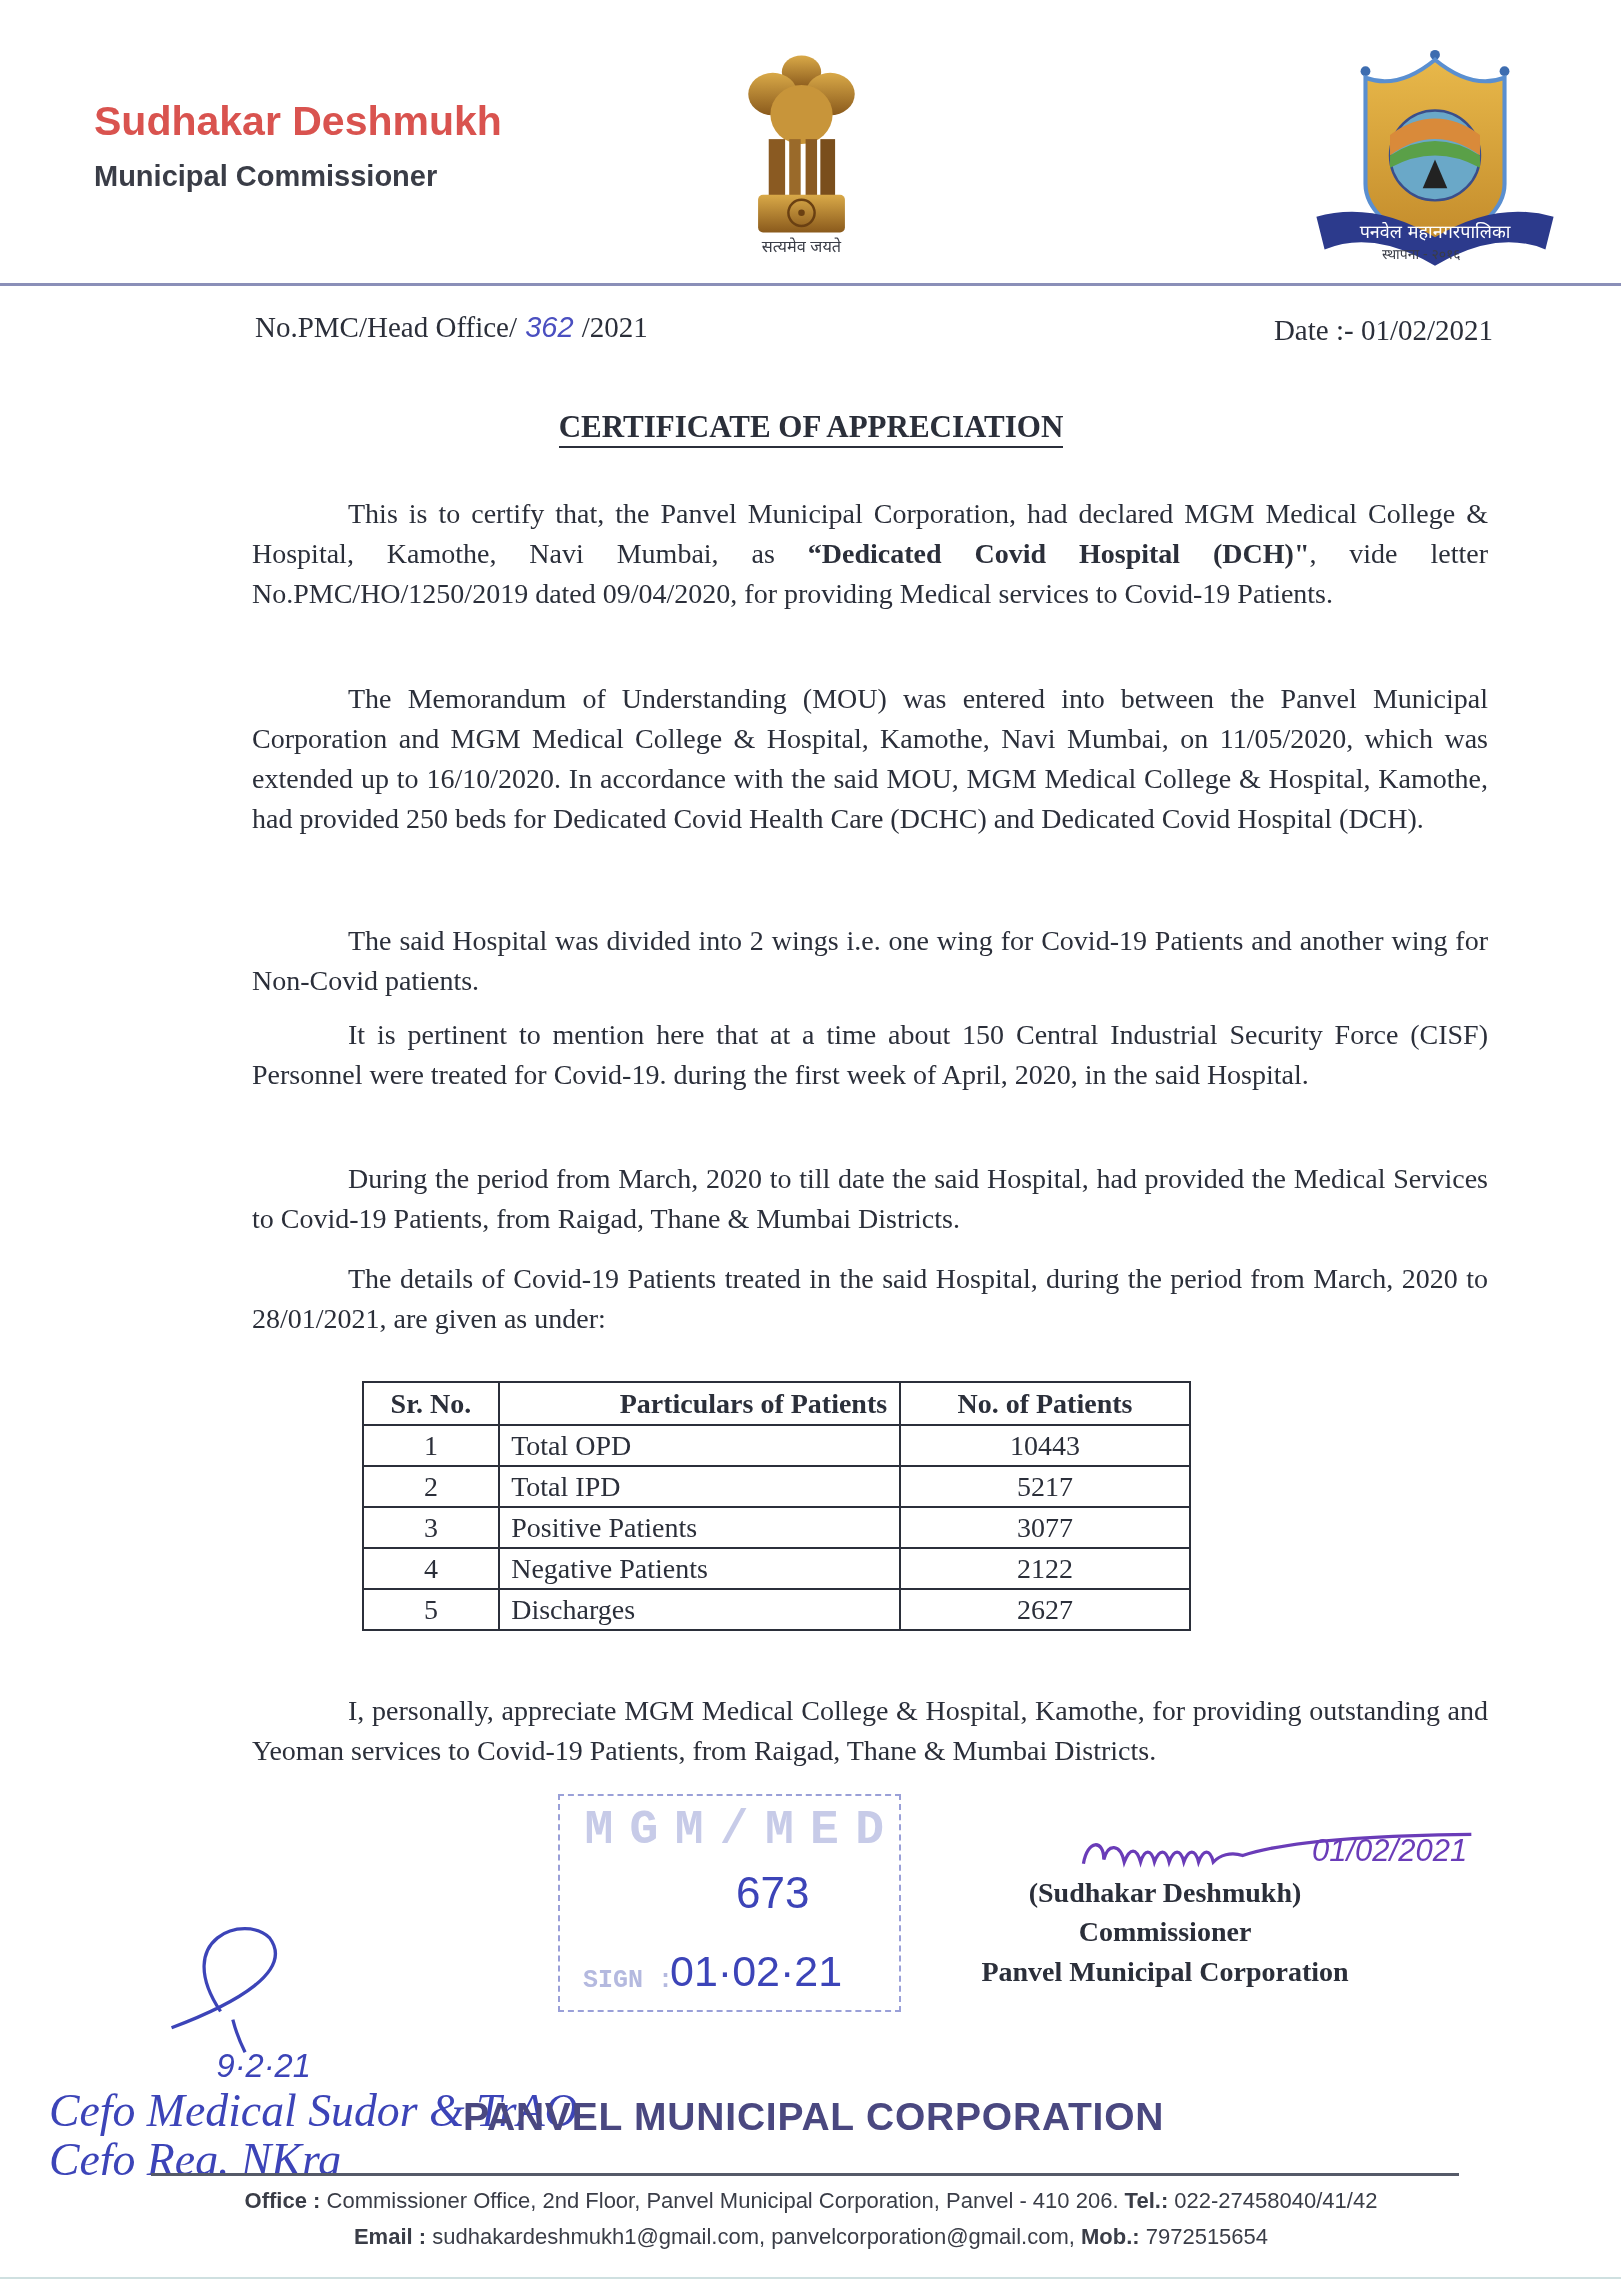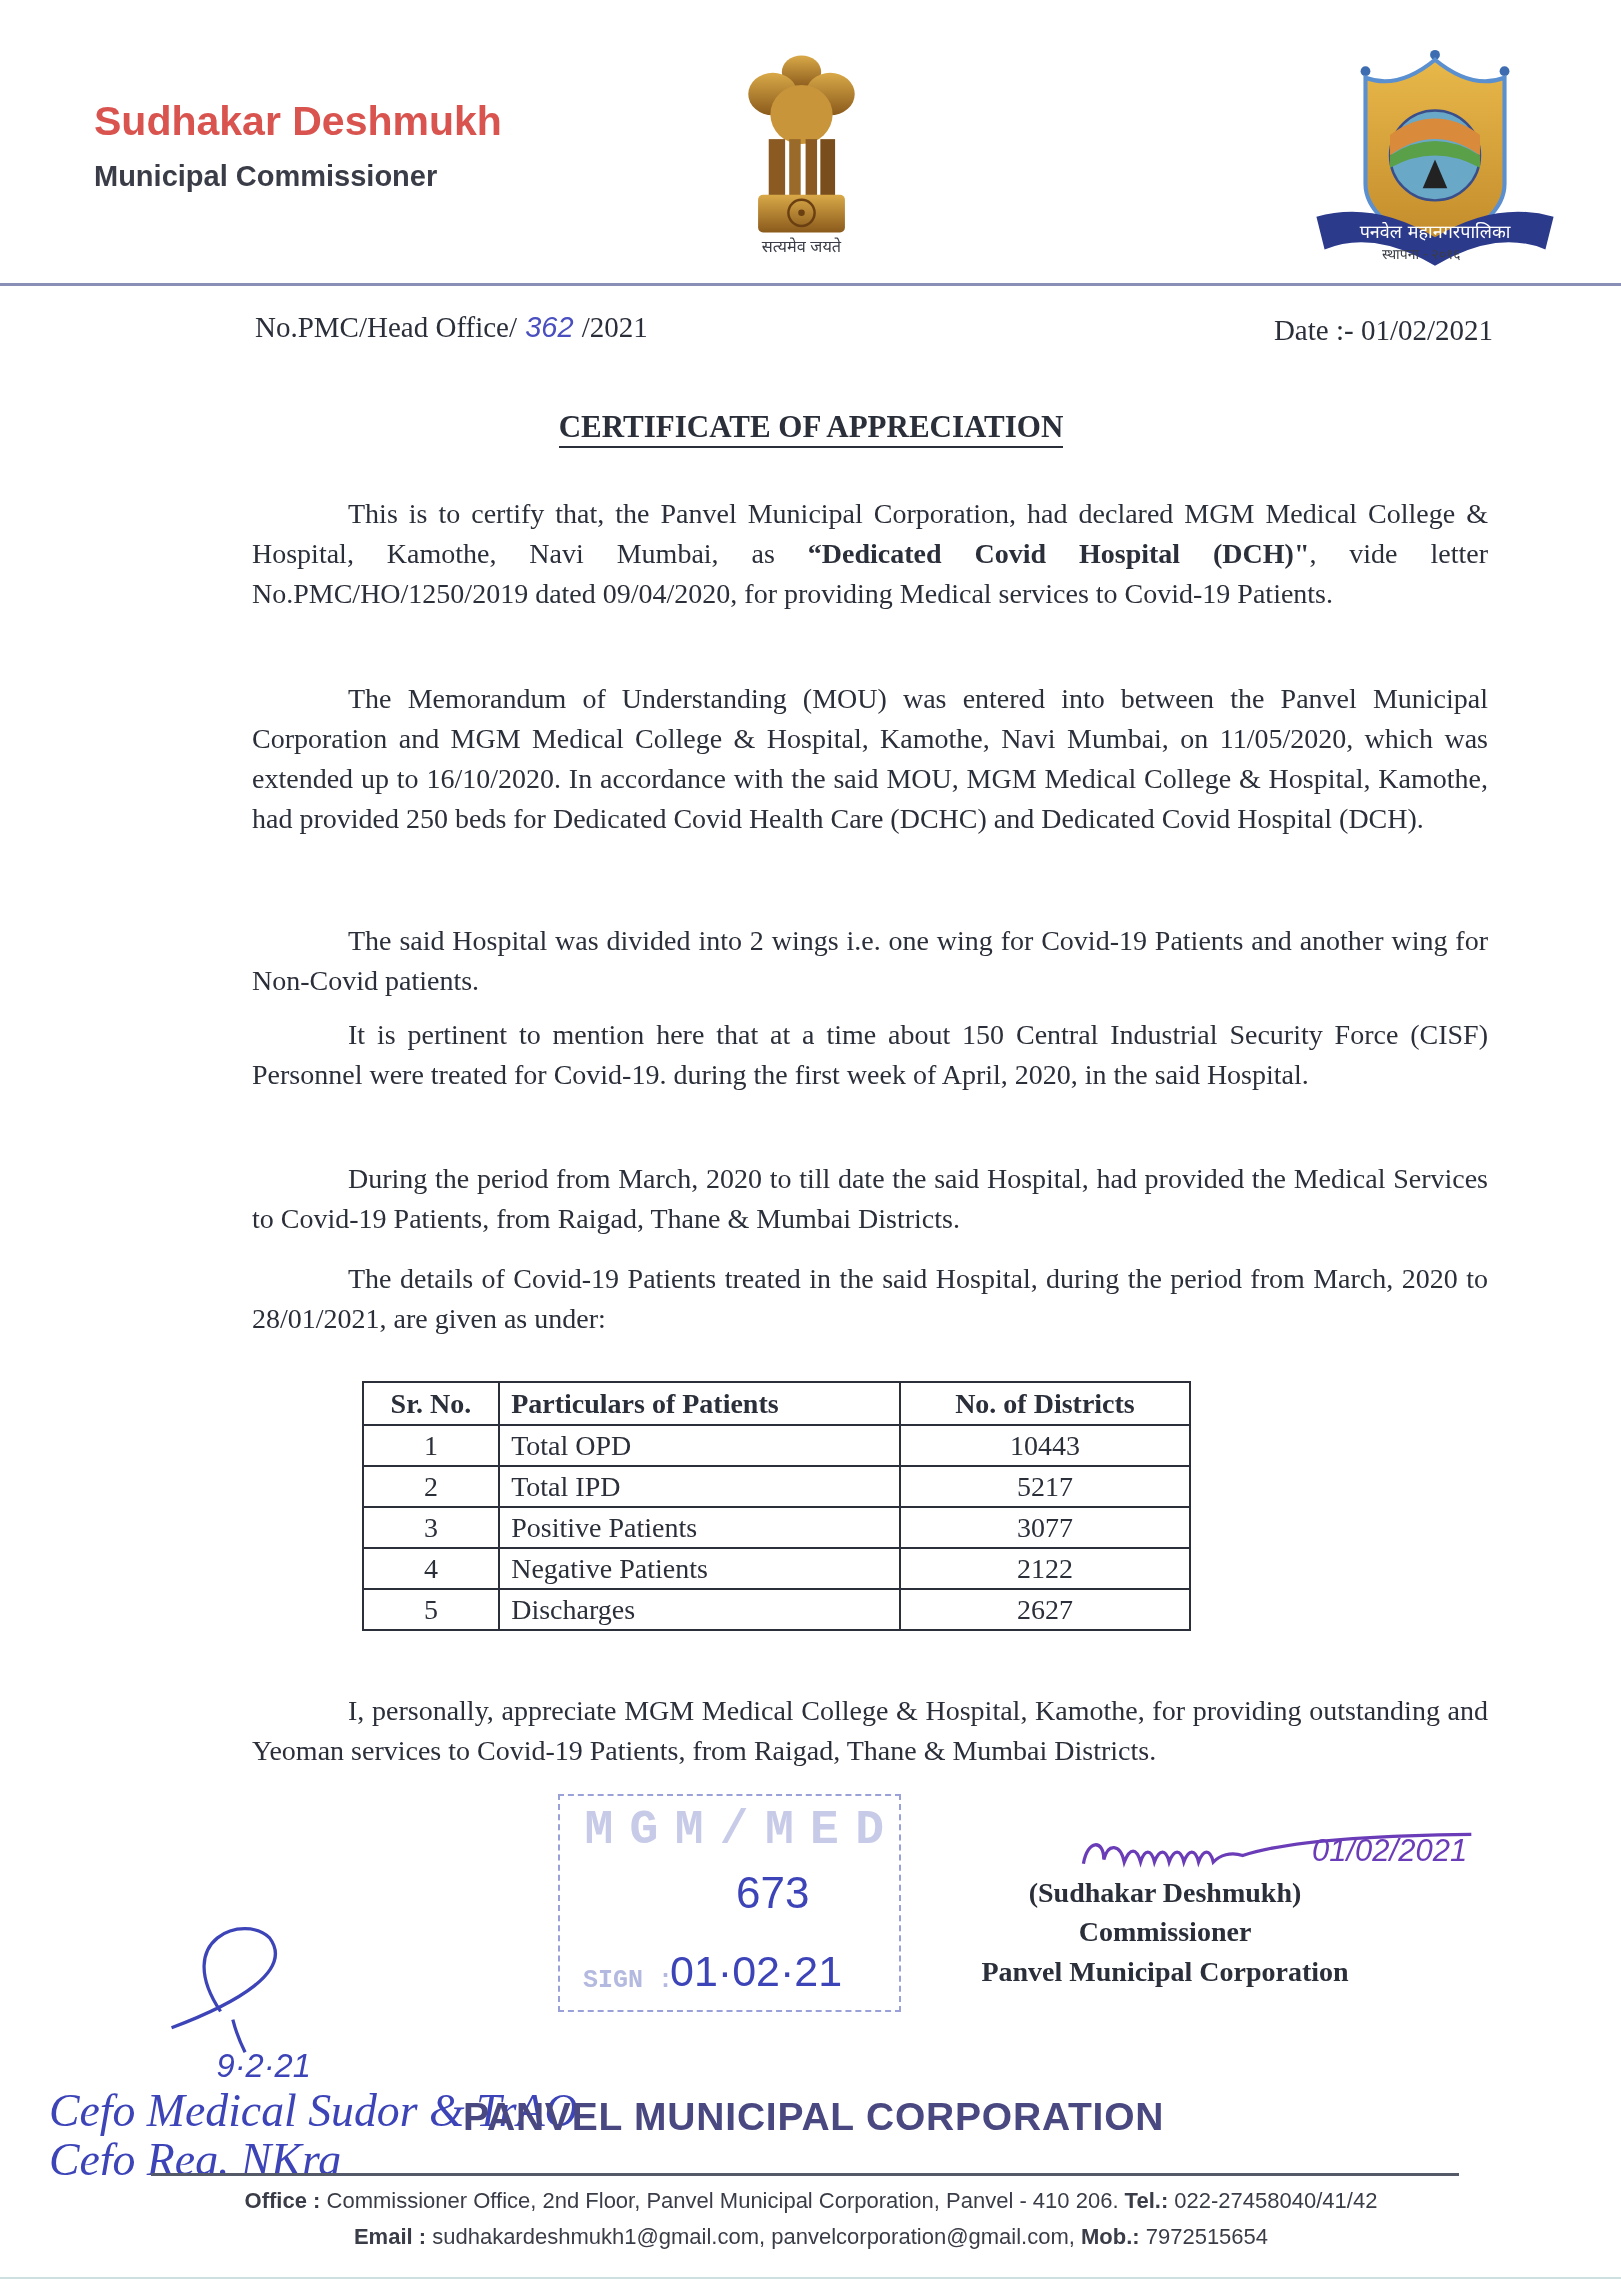--- a/index.html
+++ b/index.html
@@ -36,7 +36,7 @@
   table.patients th { font-weight: bold; height: 41px; }
   .c1 { width: 111px; text-align: center; }
   .c2 { width: 376px; text-align: left; }
-  .c2h { text-align: left; margin-top: 8px; }
+  .c2h { text-align: right; margin-top: 8px; }
   .c3 { width: 266px; text-align: center; }
 
   

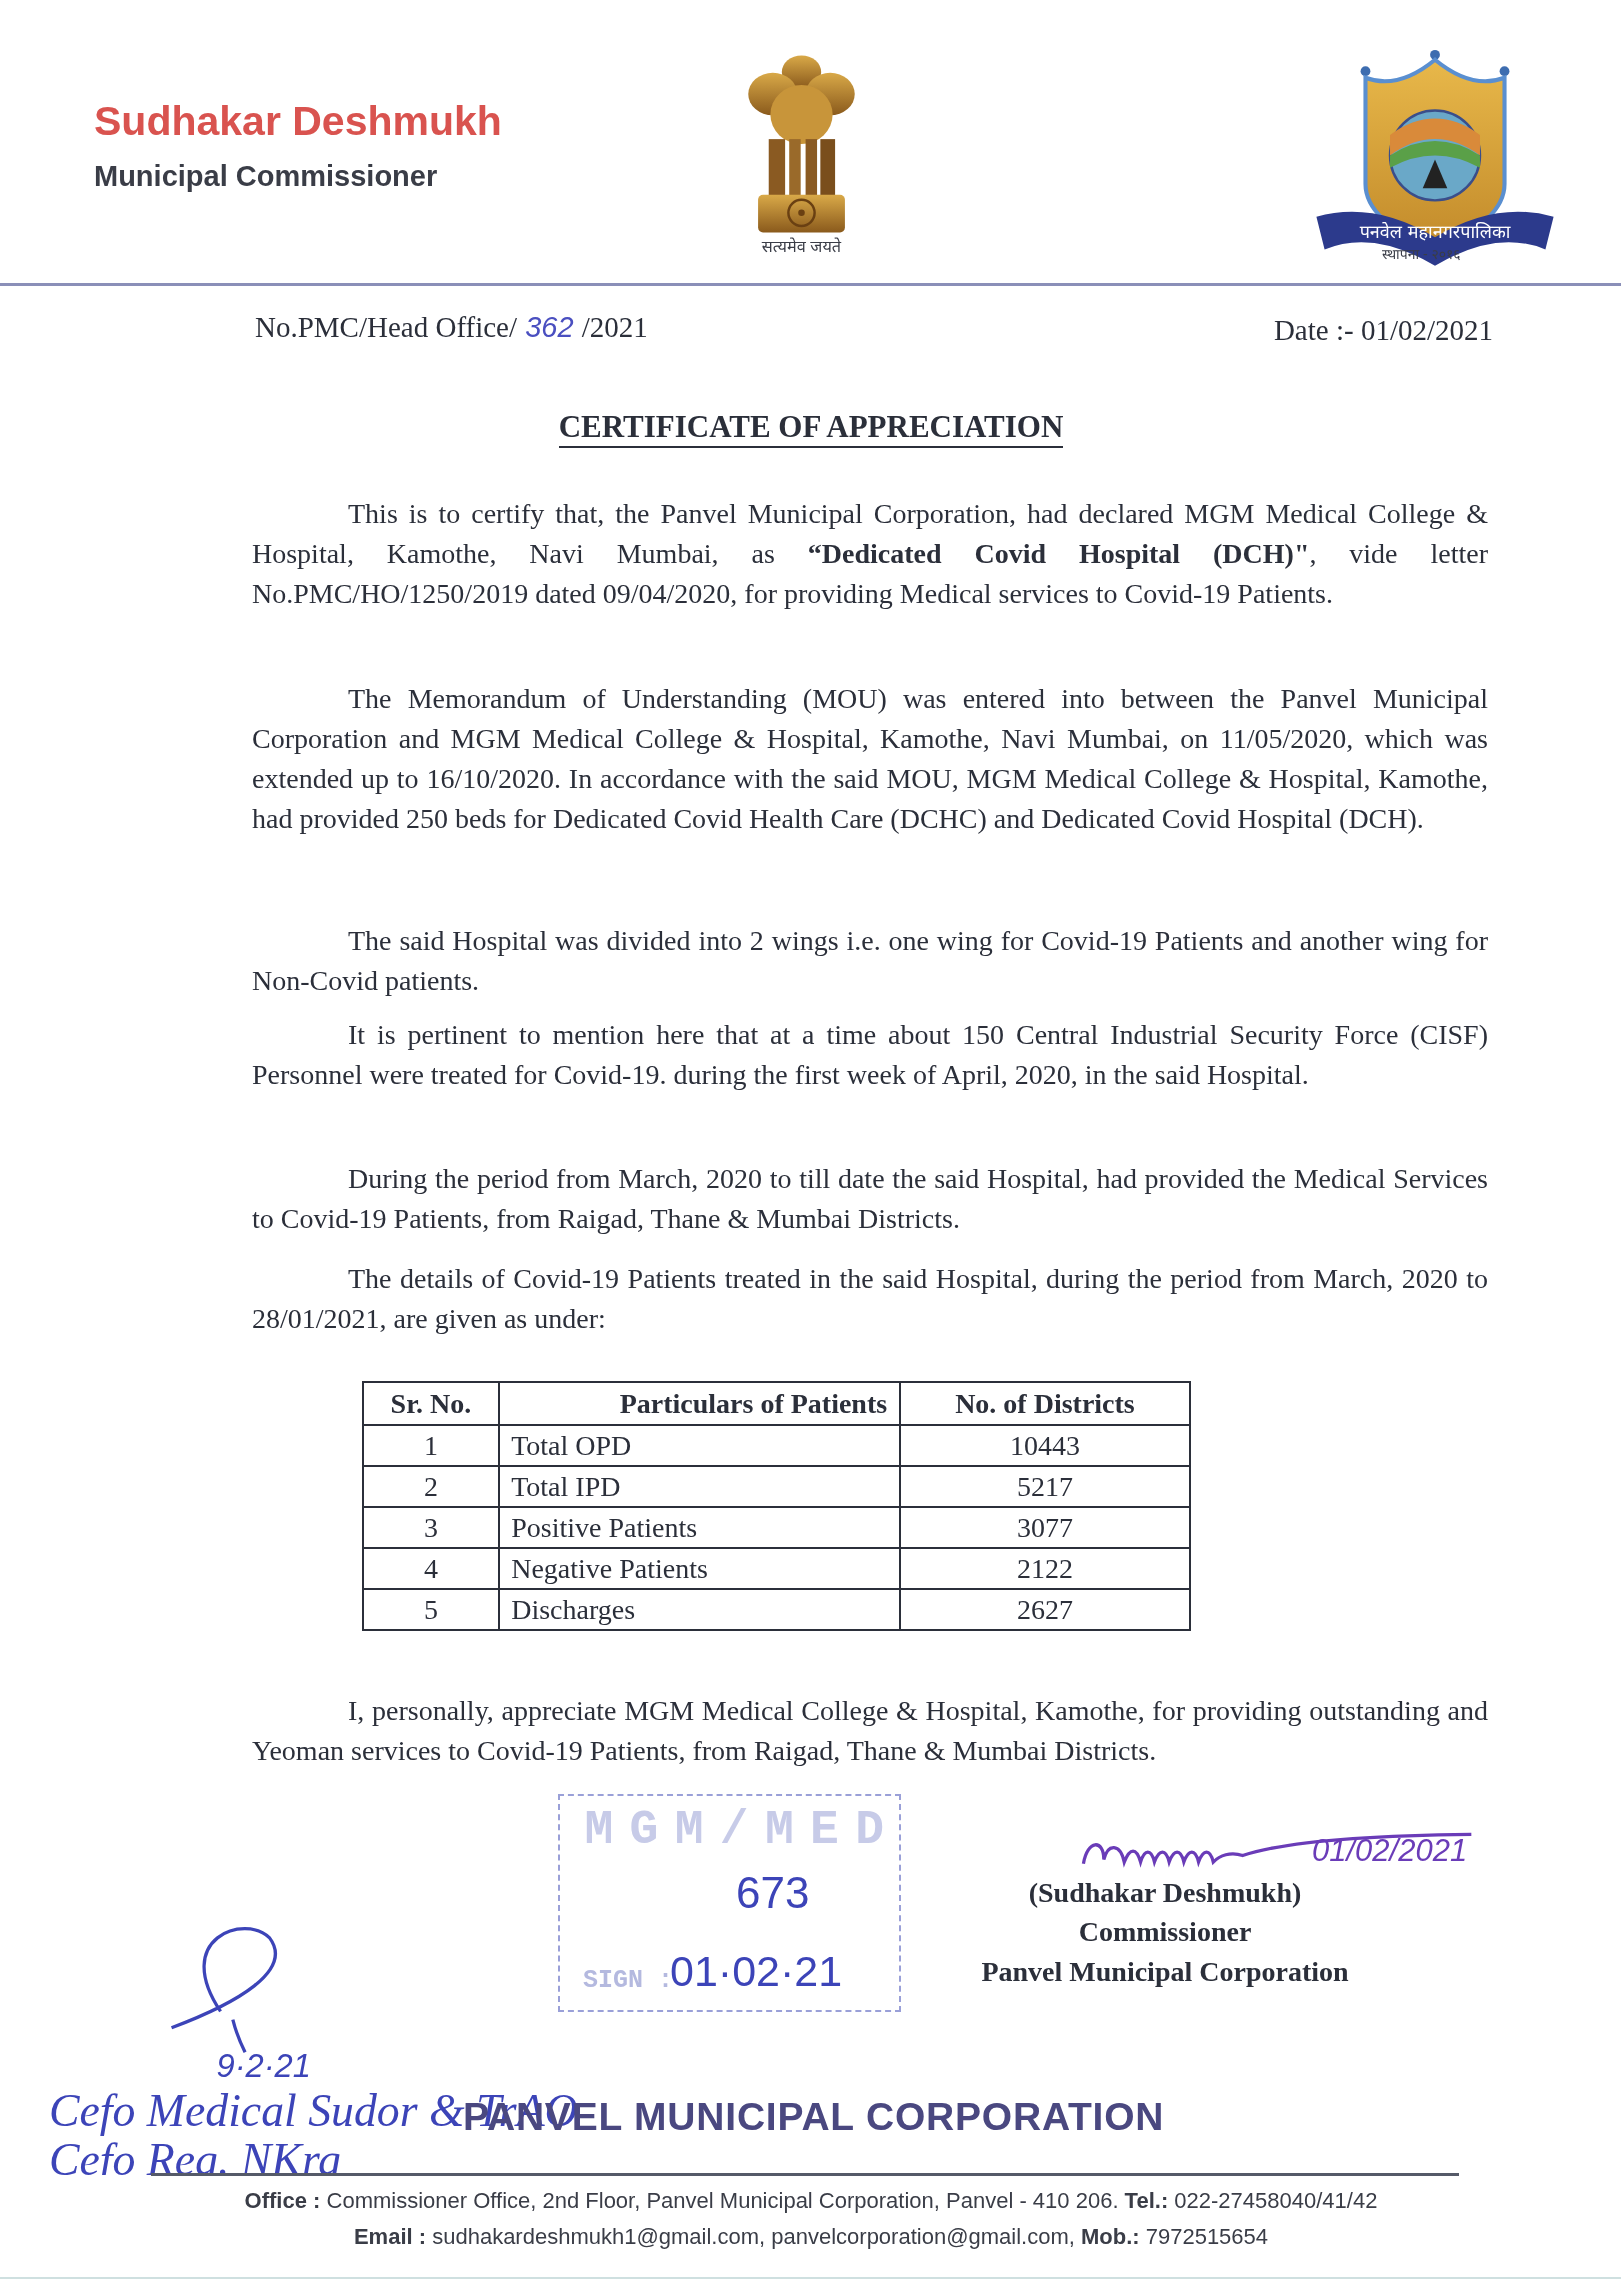--- a/index.html
+++ b/index.html
@@ -138,7 +138,7 @@
     <tr>
       <th class="c1">Sr. No.</th>
       <th class="c2 c2h">Particulars of Patients</th>
-      <th class="c3">No. of Districts</th>
+      <th class="c3">No. of Patients</th>
     </tr>
   </thead>
   <tbody>

